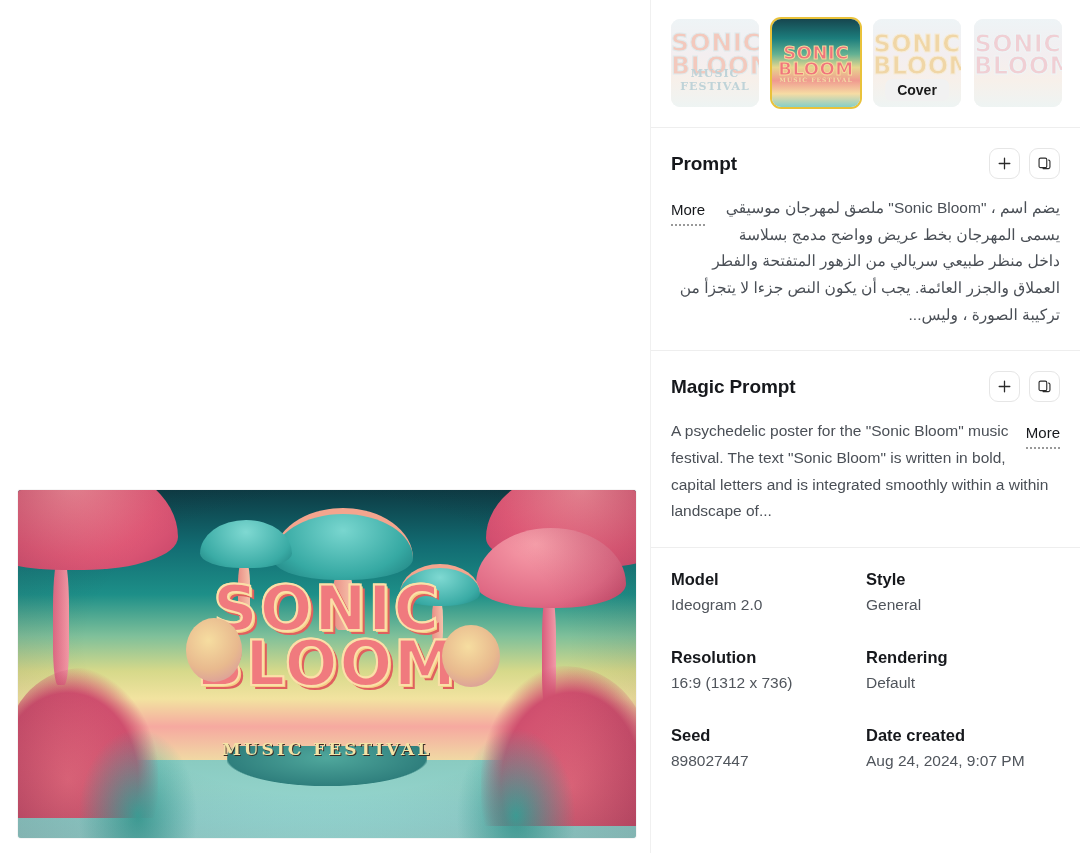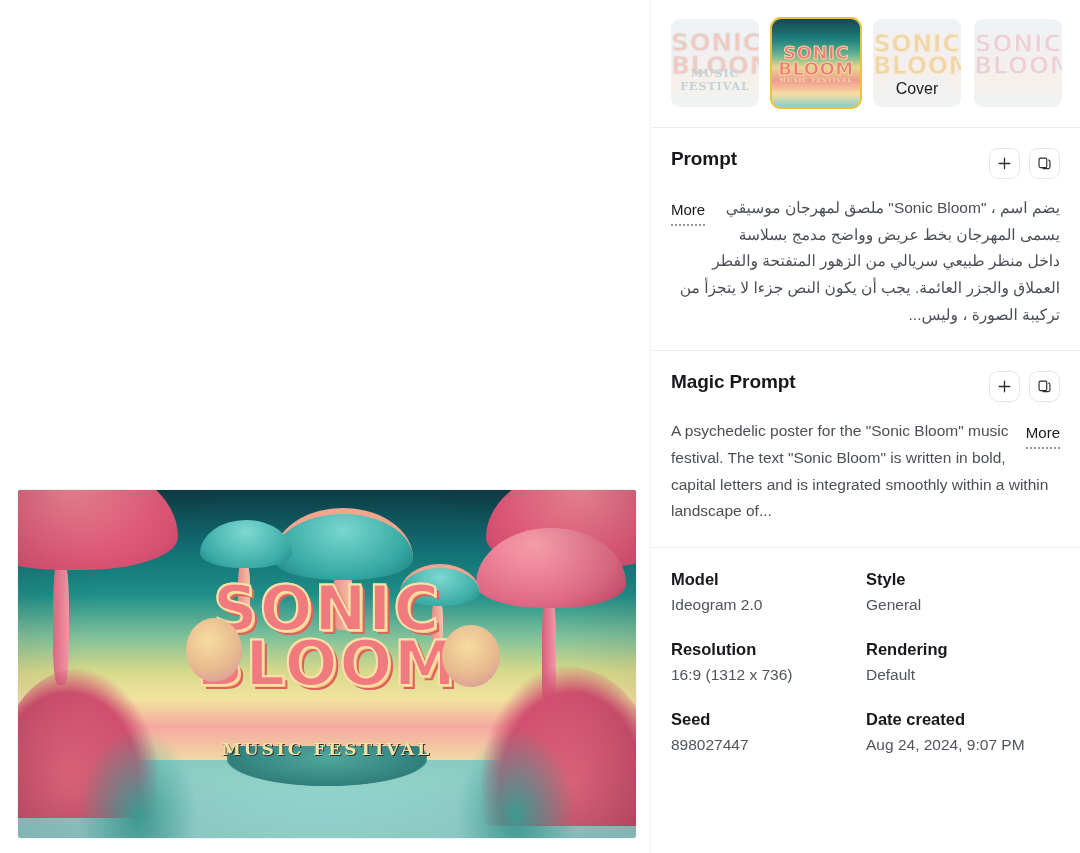--- a/index.html
+++ b/index.html
@@ -173,8 +173,8 @@
     bottom: 6px;
     background: #f1f1f1;
     color: #1a1a1a;
-    font-size: 16px;
-    font-weight: 400;
+    font-size: 14px;
+    font-weight: 700;
     padding: 3px 12px;
     border-radius: 7px;
     white-space: nowrap;

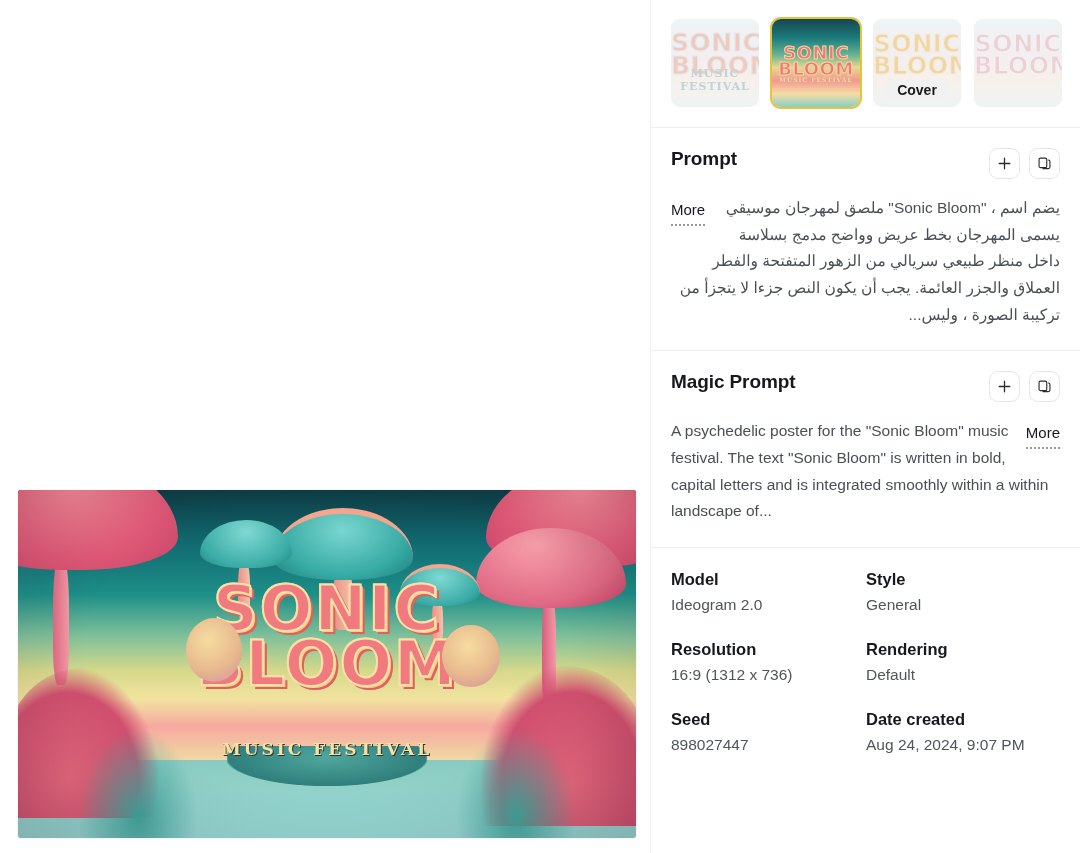--- a/index.html
+++ b/index.html
@@ -184,7 +184,7 @@
   .section { padding: 20px 20px 22px 20px; }
   .sec-head {
     display: flex;
-    align-items: flex-start;
+    align-items: center;
     justify-content: space-between;
     margin-bottom: 16px;
   }

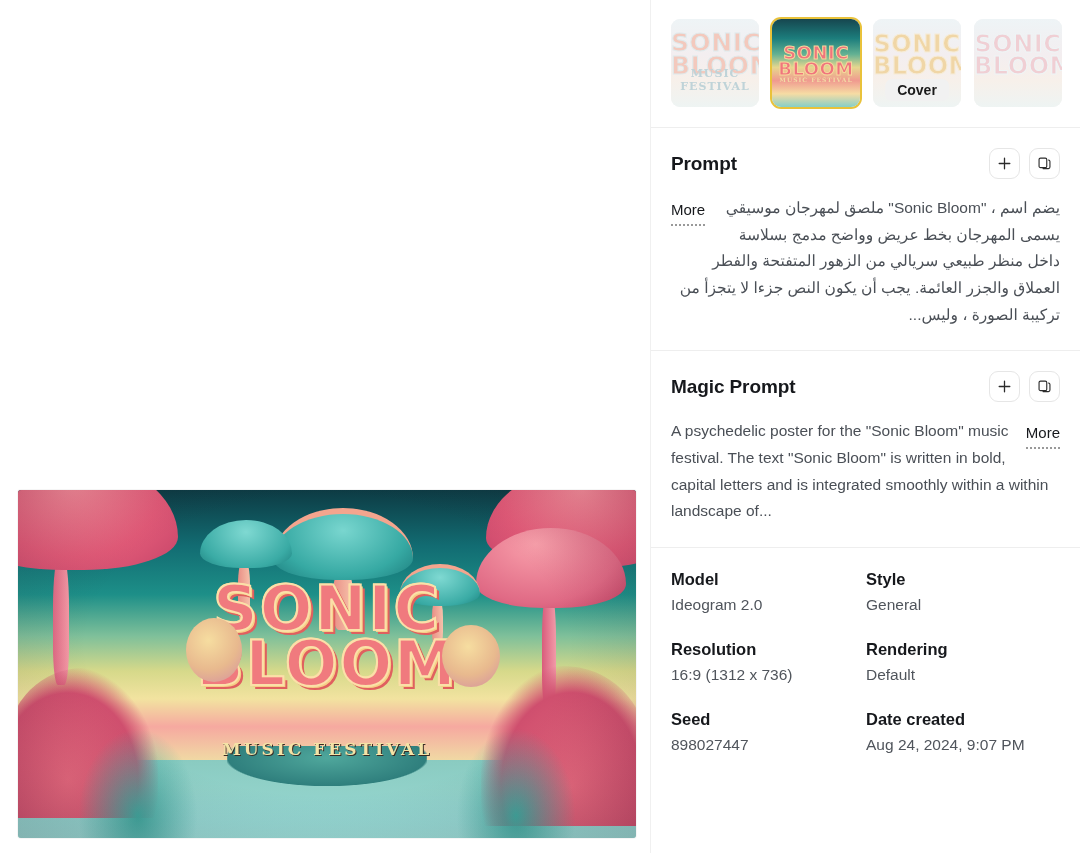--- a/index.html
+++ b/index.html
@@ -243,7 +243,7 @@
     padding: 22px 13px 20px 20px;
     display: grid;
     grid-template-columns: 195px 1fr;
-    row-gap: 0;
+    row-gap: 8px;
   }
   .meta-cell { margin-bottom: 26px; }
   .meta-label {

